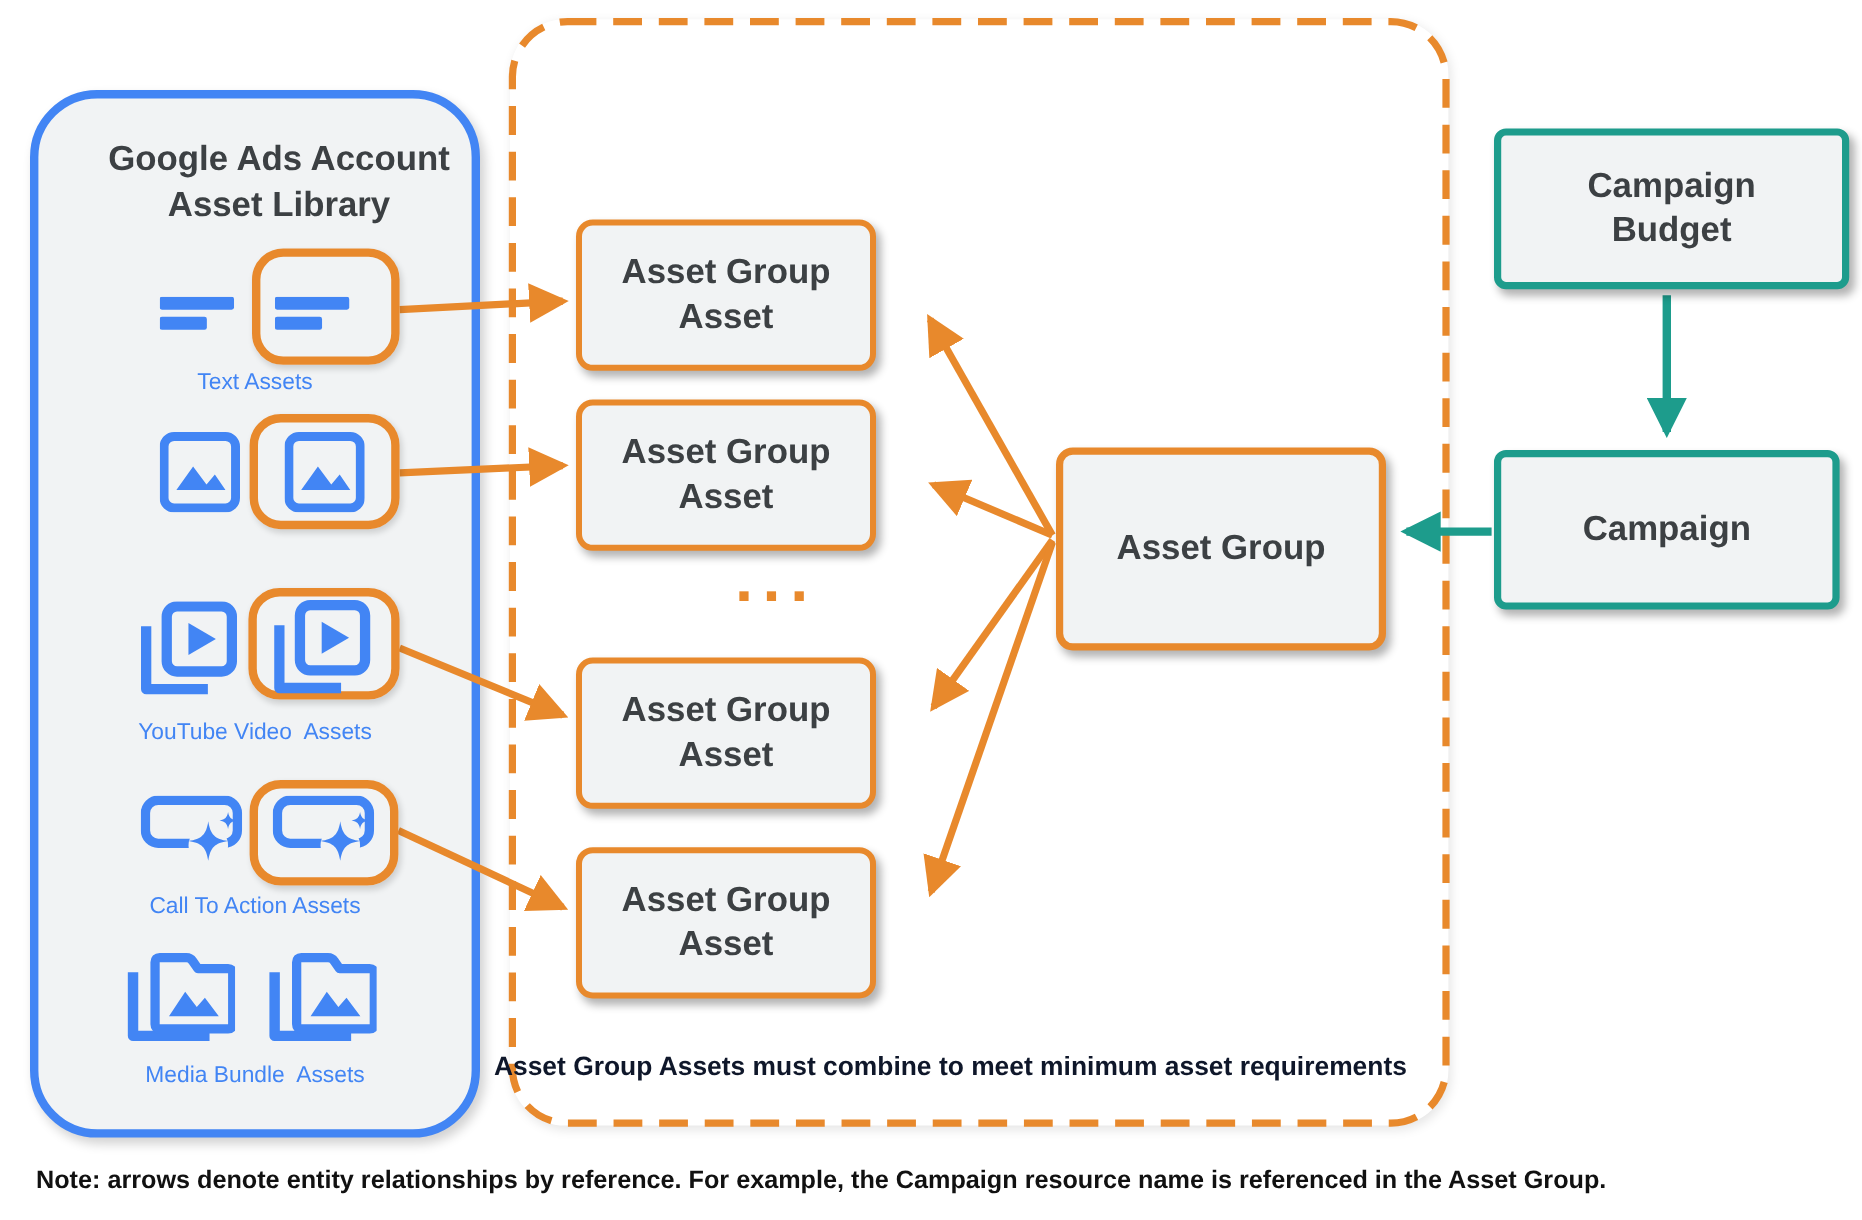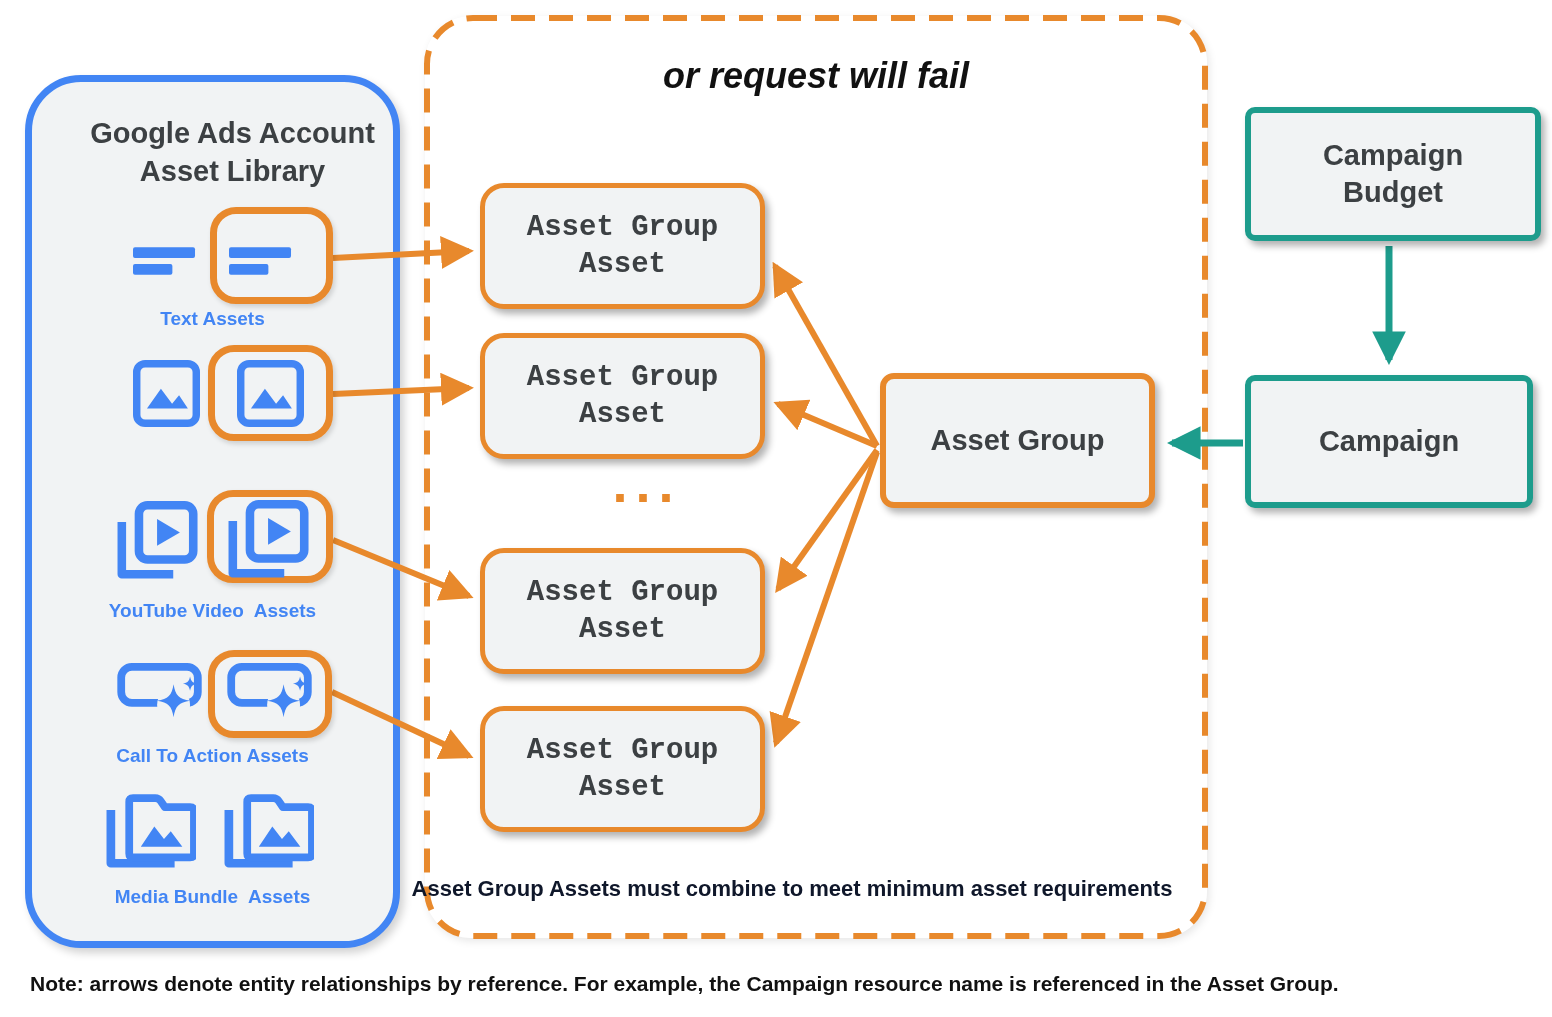--- a/index.html
+++ b/index.html
@@ -182,7 +182,6 @@
   <div class="node lib-label" style="top:886px;">Media Bundle  Assets</div>
 
   <div class="node mutate-title">
-    <div>or request will fail</div>
   </div>
 
   <div class="node box aga" style="top:183px;">

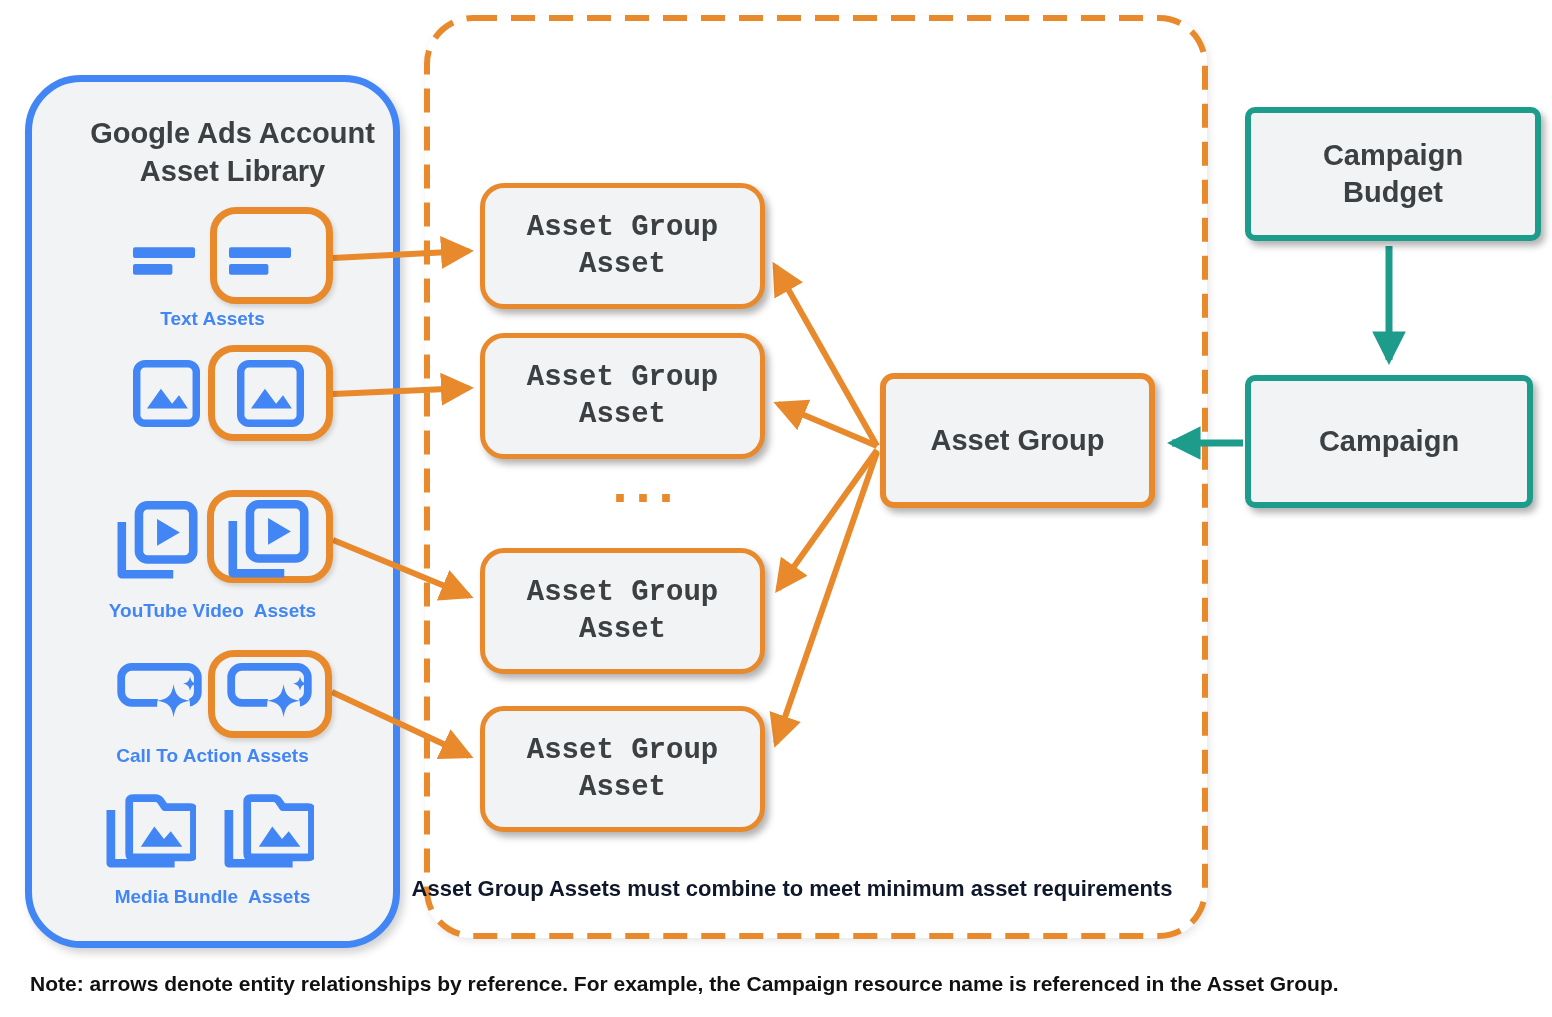--- a/index.html
+++ b/index.html
@@ -42,7 +42,7 @@
     background:var(--panel-fill); font-weight:bold; color:var(--text-dark);
     font-size:29px; line-height:1.28; box-shadow:4px 5px 7px rgba(0,0,0,.30); }
   .box span { display:block; }
-  .aga { left:480px; width:285px; height:126px; border:5px solid var(--orange); border-radius:24px;font-family:Liberation Mono, monospace; }
+  .aga { left:480px; width:250px; height:126px; border:5px solid var(--orange); border-radius:14px; }
   .aga span { max-width:215px; }
   .asset-group { left:880px; top:373px; width:275px; height:135px;
     border:6px solid var(--orange); border-radius:14px; }

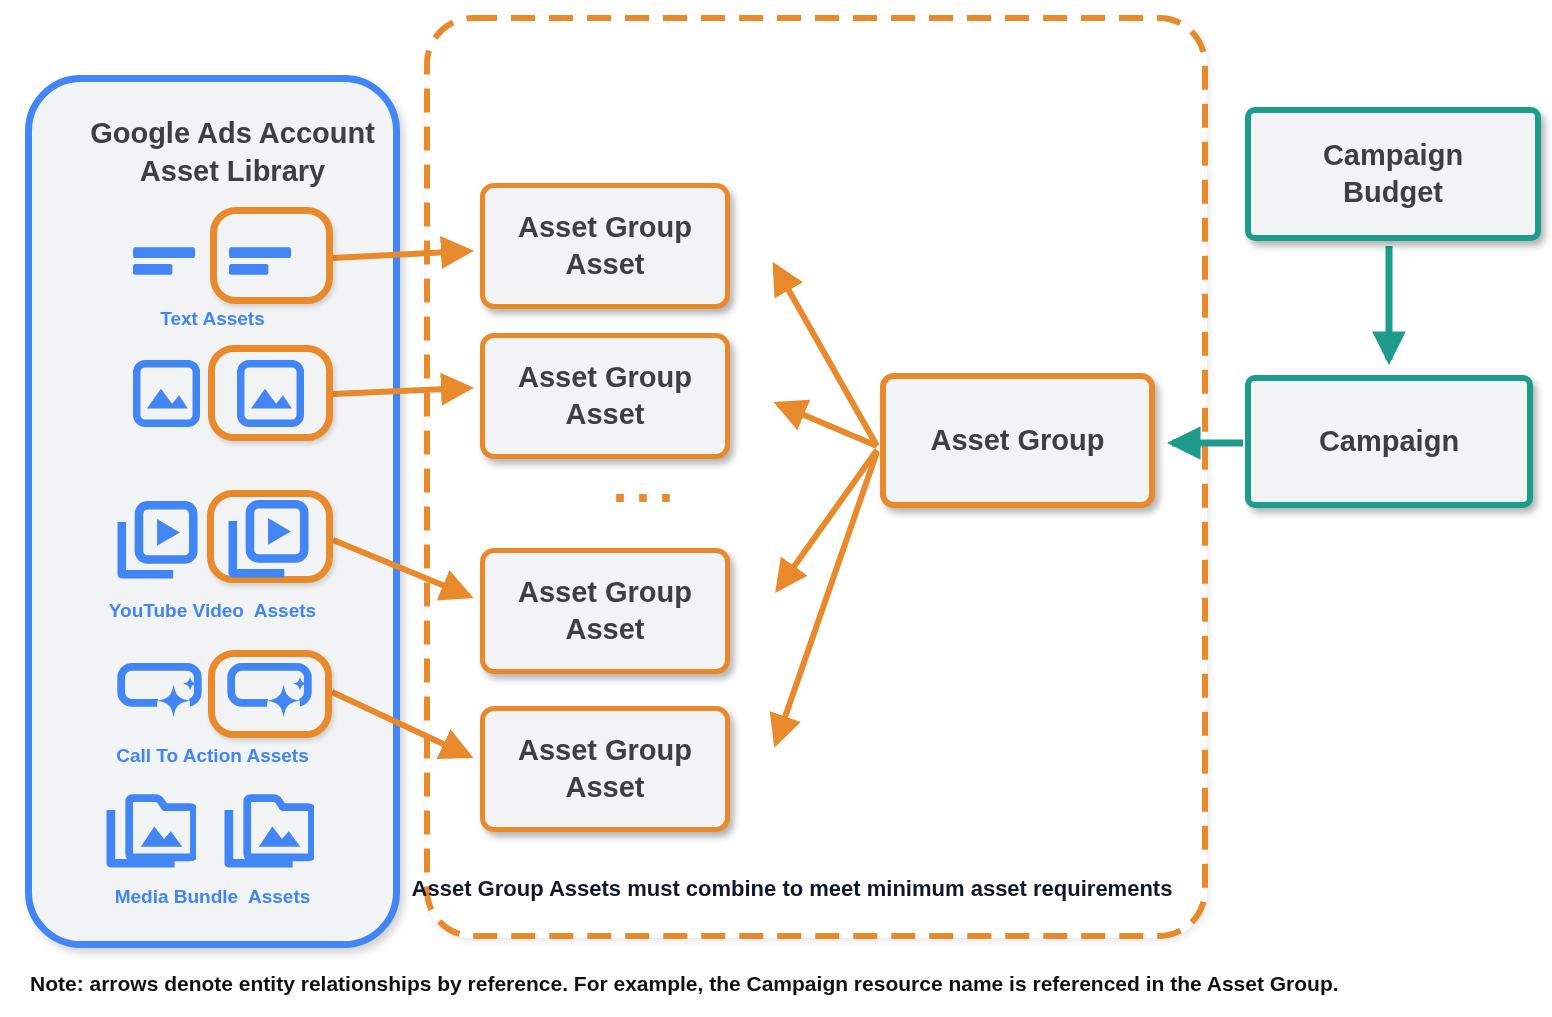--- a/index.html
+++ b/index.html
@@ -19,7 +19,7 @@
   .panel-title { left:25px; top:114px; width:375px; text-align:center;
     font-size:29px; font-weight:bold; color:var(--text-dark); line-height:38px;padding-left:40px; }
   .lib-label { left:25px; width:375px; text-align:center; color:var(--blue);
-    font-size:19px; font-weight:bold; white-space:pre; }
+    font-size:19px; font-weight:normal; white-space:pre; }
 
   
   .wrap { border:7px solid var(--orange); border-radius:26px; background:transparent;

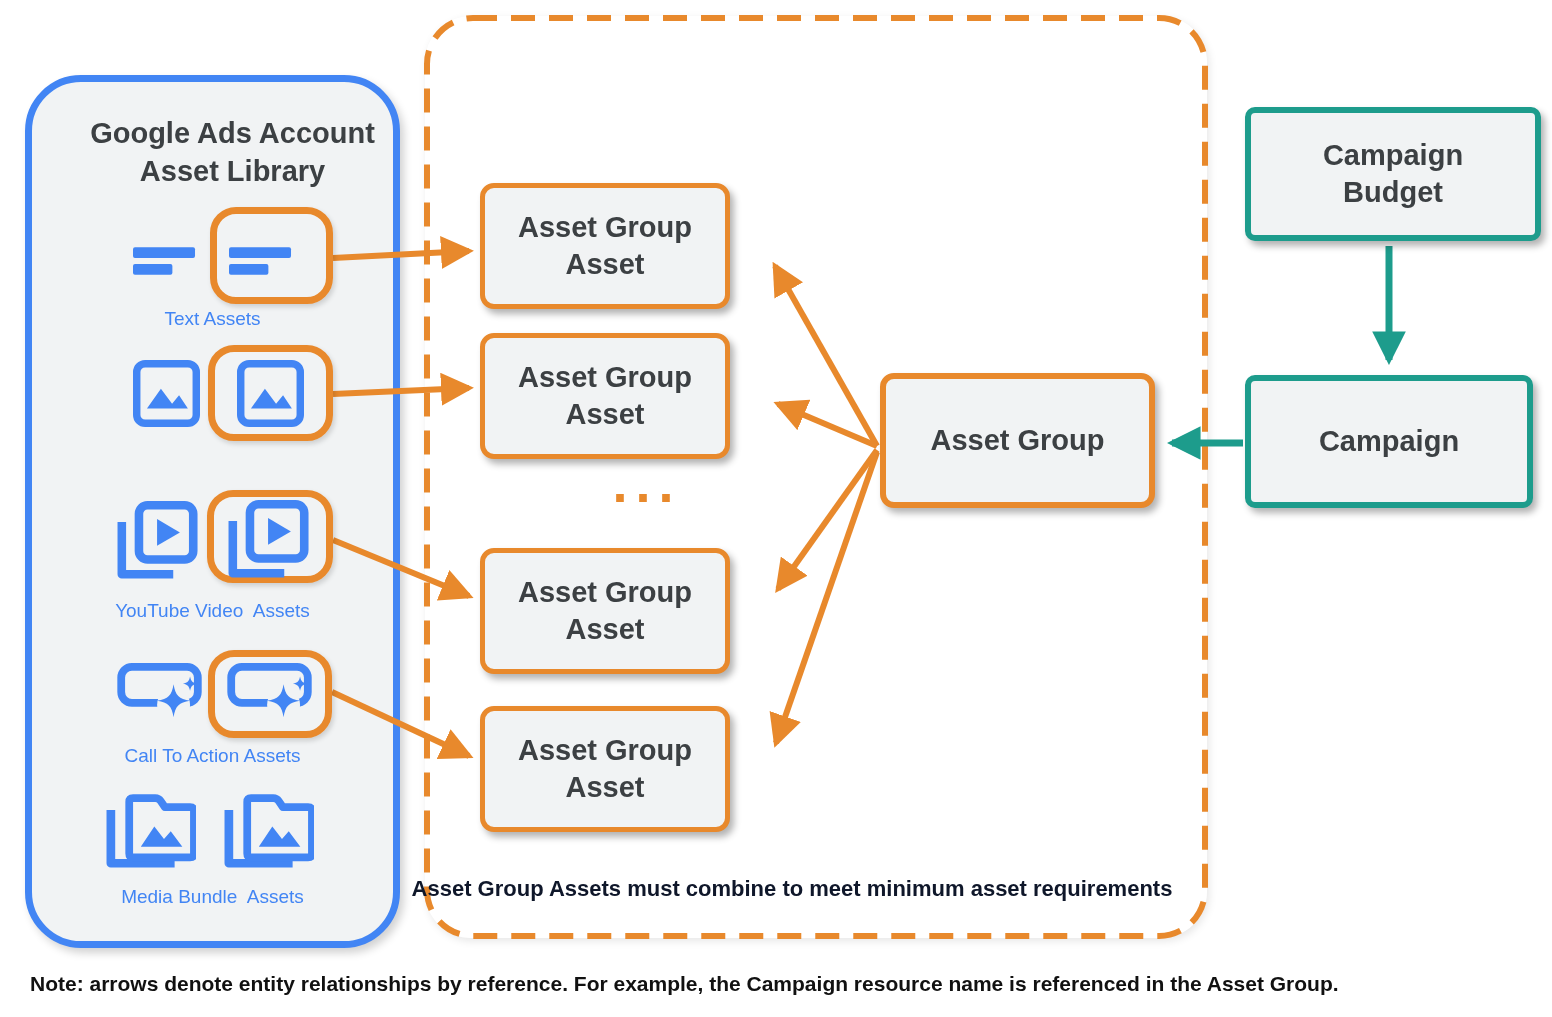--- a/index.html
+++ b/index.html
@@ -44,7 +44,7 @@
   .box span { display:block; }
   .aga { left:480px; width:250px; height:126px; border:5px solid var(--orange); border-radius:14px; }
   .aga span { max-width:215px; }
-  .asset-group { left:880px; top:373px; width:275px; height:135px;
+  .asset-group { left:880px; top:373px; width:275px; height:169px;
     border:6px solid var(--orange); border-radius:14px; }
   .teal-box { border:6px solid var(--teal); border-radius:10px; }
   .campaign-budget { left:1245px; top:107px; width:296px; height:134px; }

